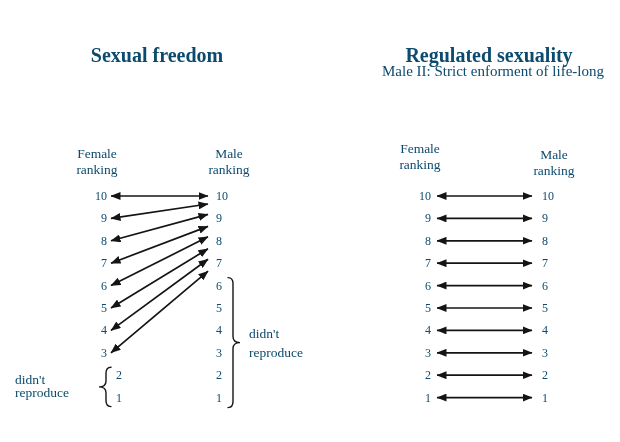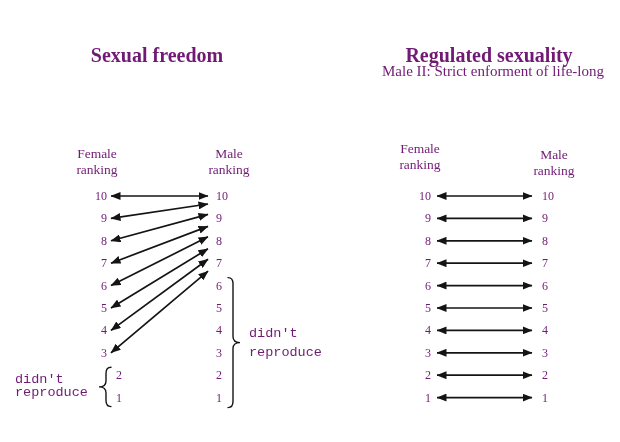--- a/index.html
+++ b/index.html
@@ -5,7 +5,7 @@
   html,body{margin:0;padding:0;background:#ffffff;}
   .canvas{
     position:relative;width:620px;height:442px;background:#ffffff;
-    font-family:"Liberation Serif", serif;color:#701a75;overflow:hidden;
+    font-family:"Liberation Serif", serif;color:#0c4a6e;overflow:hidden;
   }
   .abs{position:absolute;}
   .title{font-size:20px;text-align:center;white-space:nowrap;}

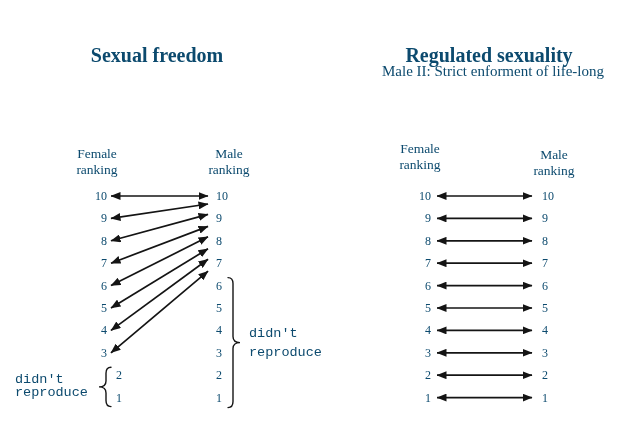--- a/index.html
+++ b/index.html
@@ -11,7 +11,7 @@
   .title{font-size:20px;text-align:center;white-space:nowrap;}
   .case{font-size:15px;line-height:21px;white-space:nowrap;}
   .col-label{font-size:13.5px;line-height:16px;text-align:center;white-space:nowrap;}
-  .no-repro{font-size:13.5px;white-space:nowrap;font-family:Liberation Mono, monospace;}
+  .no-repro{font-size:13.5px;white-space:nowrap;}
   .rank{font-size:12px;line-height:12px;white-space:nowrap;position:absolute;}
   .rank.f{transform:translate(-100%,-50%);}
   .rank.m{transform:translate(0,-50%);}

